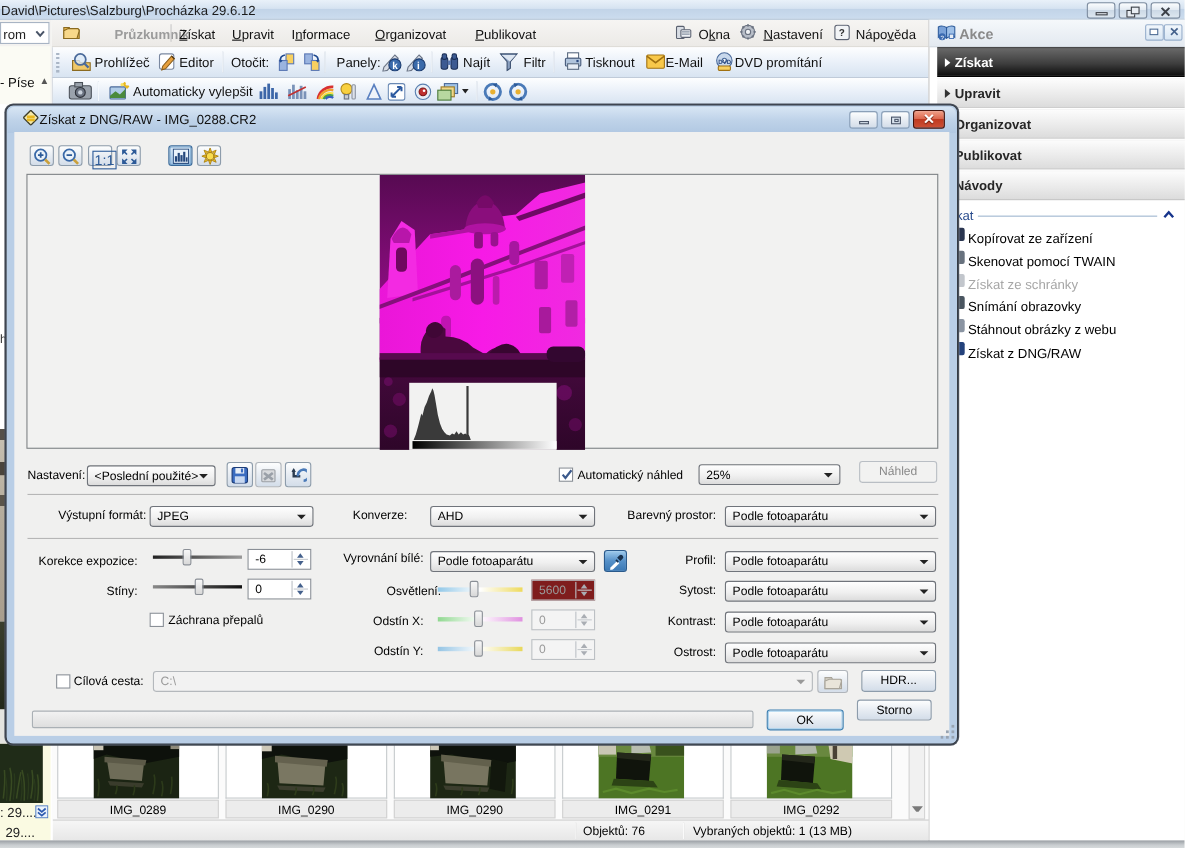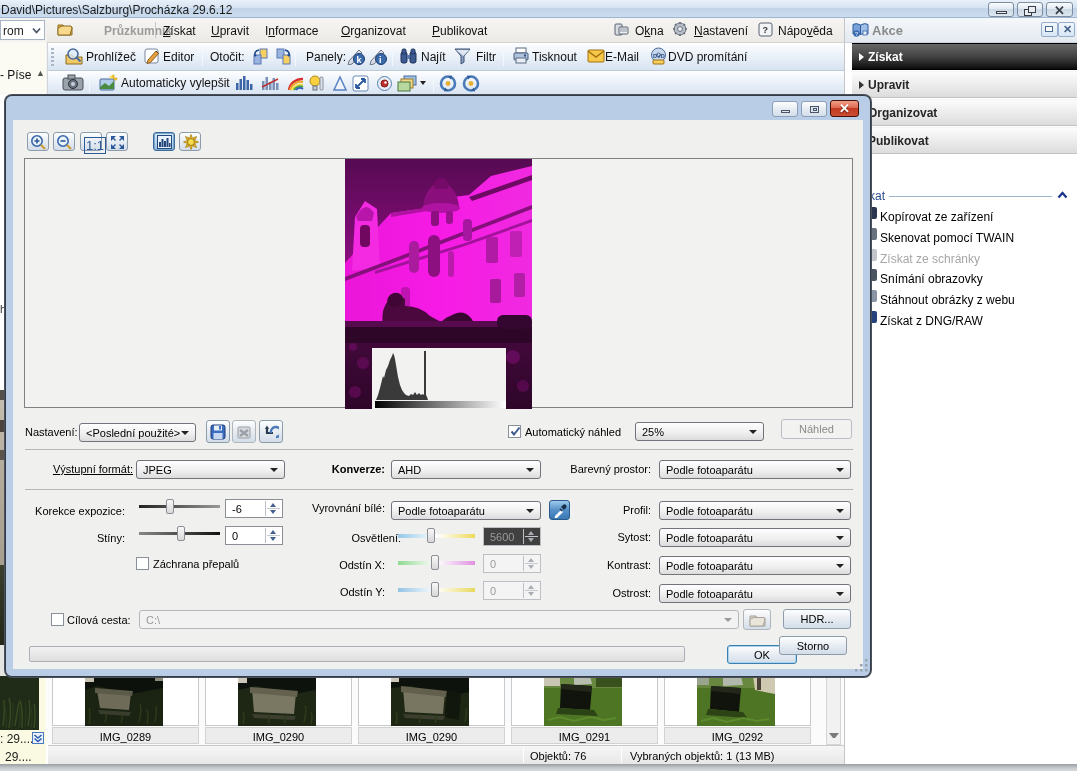--- a/index.html
+++ b/index.html
@@ -454,6 +454,15 @@
 <div class="abs" id="bottomband"></div>
 
 <div class="abs" id="dialog">
+ <div id="dlgtitle">
+  <svg style="position:absolute;left:14px;top:3px;" width="14" height="14" viewBox="0 0 14 14">
+        <g transform="rotate(45 7 7)">
+          <rect x="2.2" y="2.2" width="9.6" height="9.6" fill="#f5e9a8" stroke="#3c3c28" stroke-width="1.2"></rect>
+          <path d="M4,9 L9,4 M6,11 L11,6" stroke="#e8b820" stroke-width="2.4"></path>
+        </g>
+      </svg>
+  <span style="position:absolute;left:29px;top:5px;font-size:12px;color:#111;">Získat z DNG/RAW - IMG_0288.CR2</span>
+ </div>
  <div class="dbtn" style="left:766px;top:5px;width:26px;height:16px;border-color:#8ba0b8;">
       <div style="position:absolute;left:8px;top:8px;width:9px;height:3px;border:1px solid #4a5568;background:#dce6f0;"></div>
     </div>

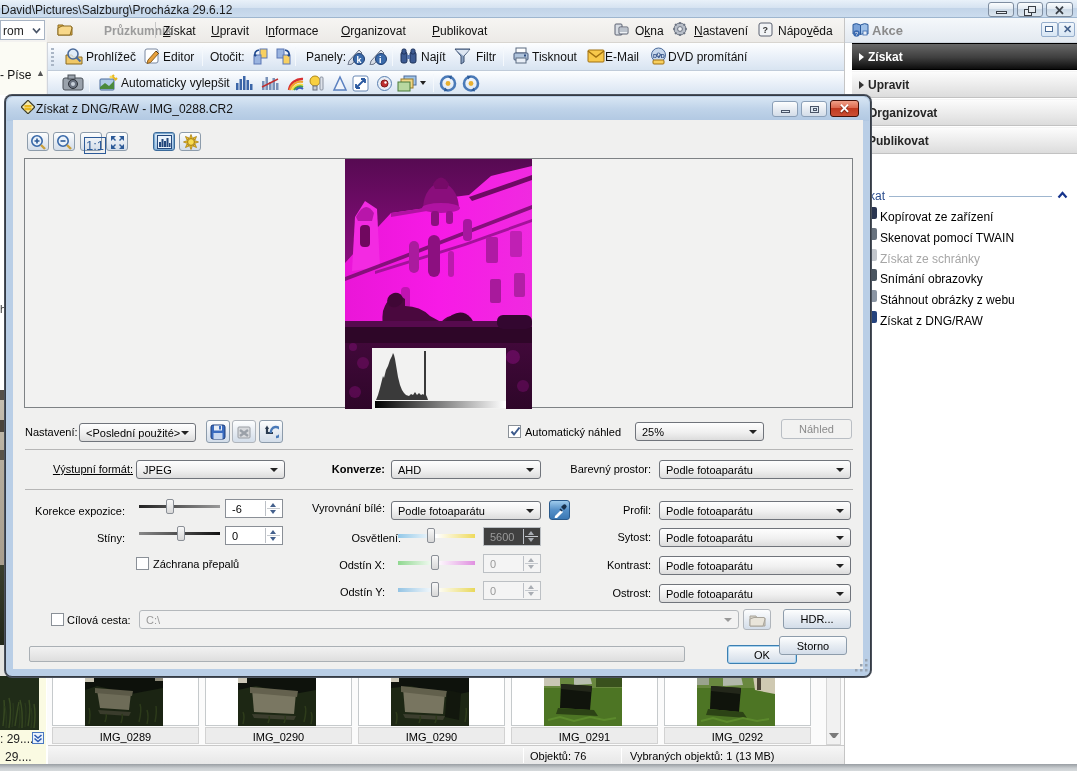--- a/index.html
+++ b/index.html
@@ -337,6 +337,10 @@
     </div>
  <div class="sechead" style="top:109px;">
       <b>Publikovat</b>
+      <div class="sarrow"></div>
+    </div>
+ <div class="sechead" style="top:137px;">
+      <b>Návody</b>
       <div class="sarrow"></div>
     </div>
  <span class="aitem" style="top:171px;left:24px;color:#2b4d8e;">kat</span>

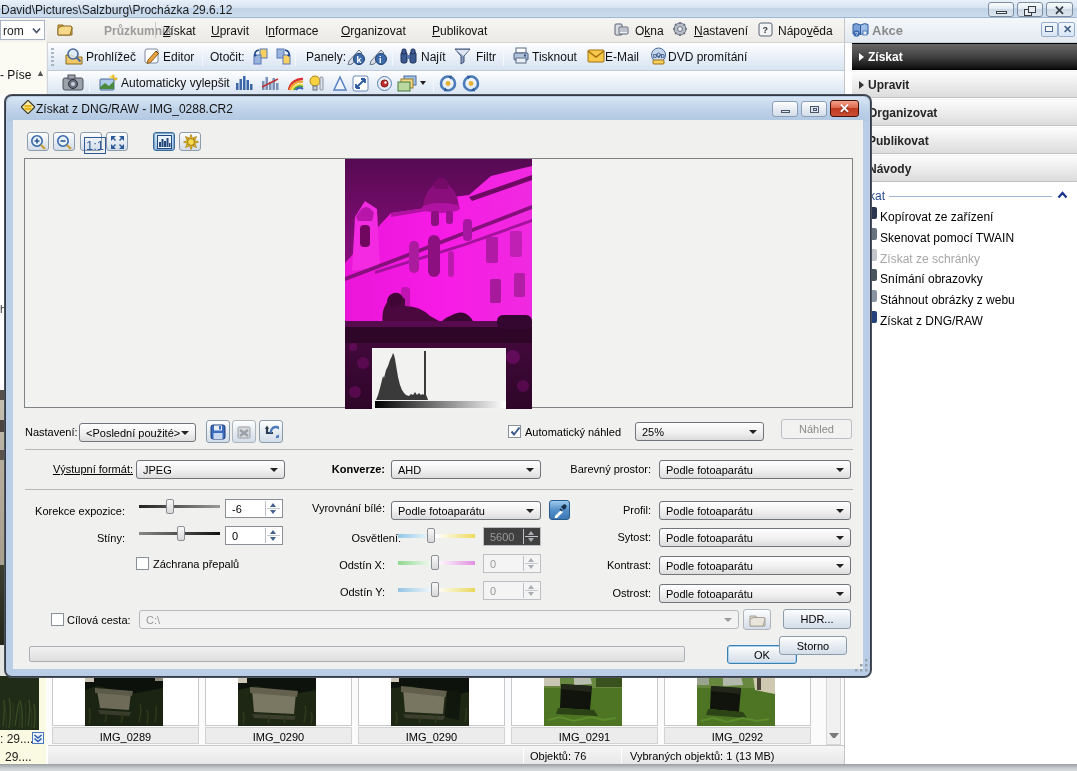--- a/index.html
+++ b/index.html
@@ -648,7 +648,7 @@
     </div>
  <div style="position:absolute;left:19px;top:353px;width:828px;height:1px;background:#b6b6b6;"></div>
 
- <span class="dlabel" style="left:19px;top:367px;width:108px;text-align:right;text-decoration:underline;">Výstupní formát:</span>
+ <span class="dlabel" style="left:19px;top:367px;width:108px;text-align:right;">Výstupní formát:</span>
  <div class="combo" style="left:130px;top:364px;width:149px;">
       <span>JPEG</span>
       <i class="carr"></i>

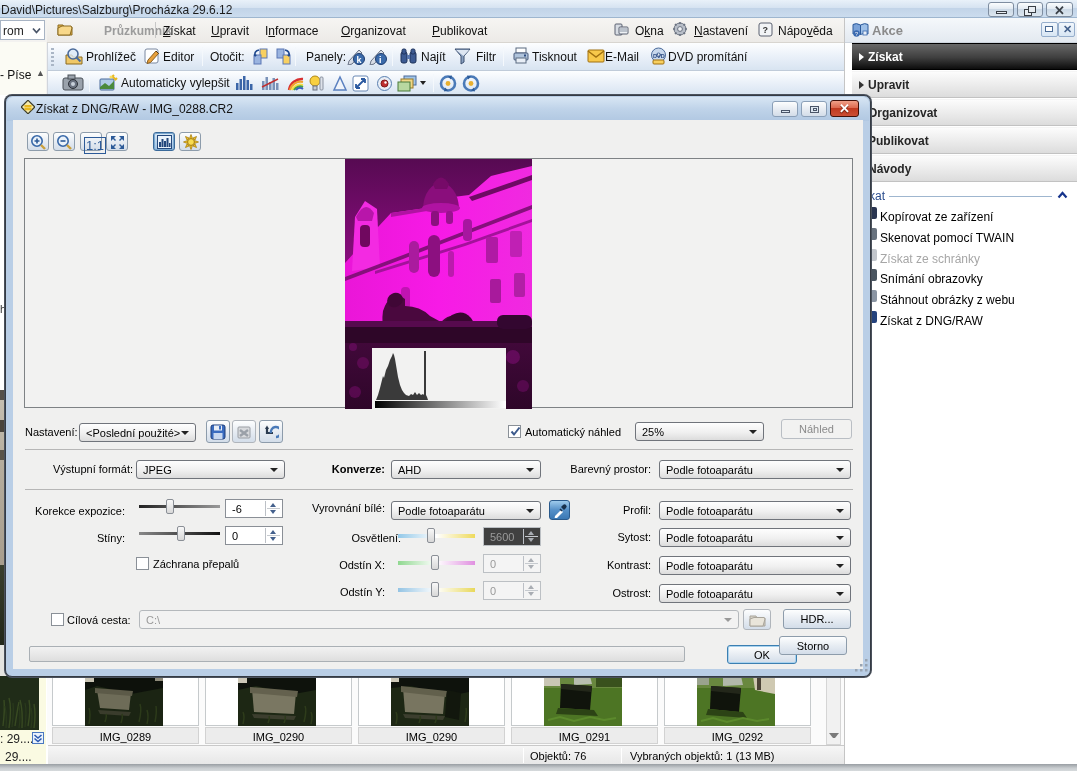--- a/index.html
+++ b/index.html
@@ -653,7 +653,7 @@
       <span>JPEG</span>
       <i class="carr"></i>
     </div>
- <span class="dlabel" style="left:300px;top:367px;width:79px;text-align:right;font-weight:bold;">Konverze:</span>
+ <span class="dlabel" style="left:300px;top:367px;width:79px;text-align:center;">Konverze:</span>
  <div class="combo" style="left:385px;top:364px;width:150px;">
       <span>AHD</span>
       <i class="carr"></i>

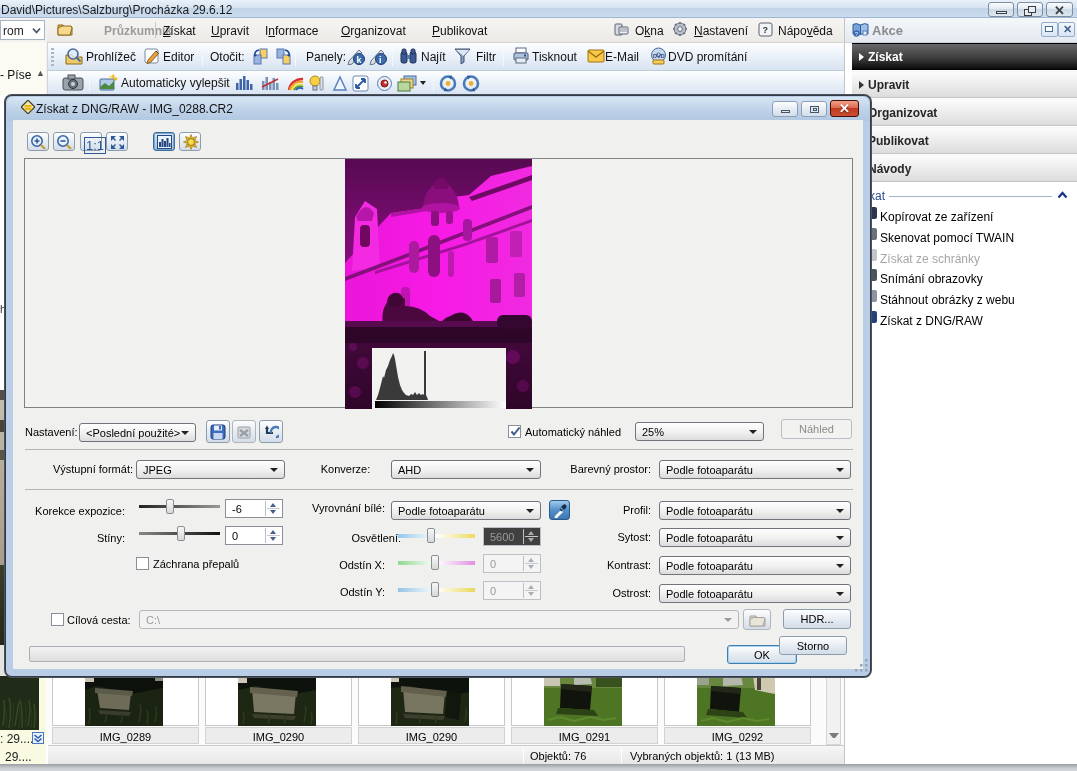--- a/index.html
+++ b/index.html
@@ -705,7 +705,7 @@
  <span class="dlabel" style="left:296px;top:436px;width:99px;text-align:right;">Osvětlení:</span>
  <div style="position:absolute;left:392px;top:438px;width:77px;height:4px;background:linear-gradient(90deg,#92c8e8,#fff 50%,#eeda5c);"></div>
  <div class="sthumb" style="left:421px;top:432px;"></div>
- <div class="valbox" style="left:477px;top:431px;border-color:#bcc0c4;background:#404040;">
+ <div class="valbox" style="left:477px;top:431px;border-color:#bcc0c4;background:#7f1d1d;">
       <span style="color:#9a9a9a;">5600</span>
       <div class="spin dis">
         <i class="up"></i>

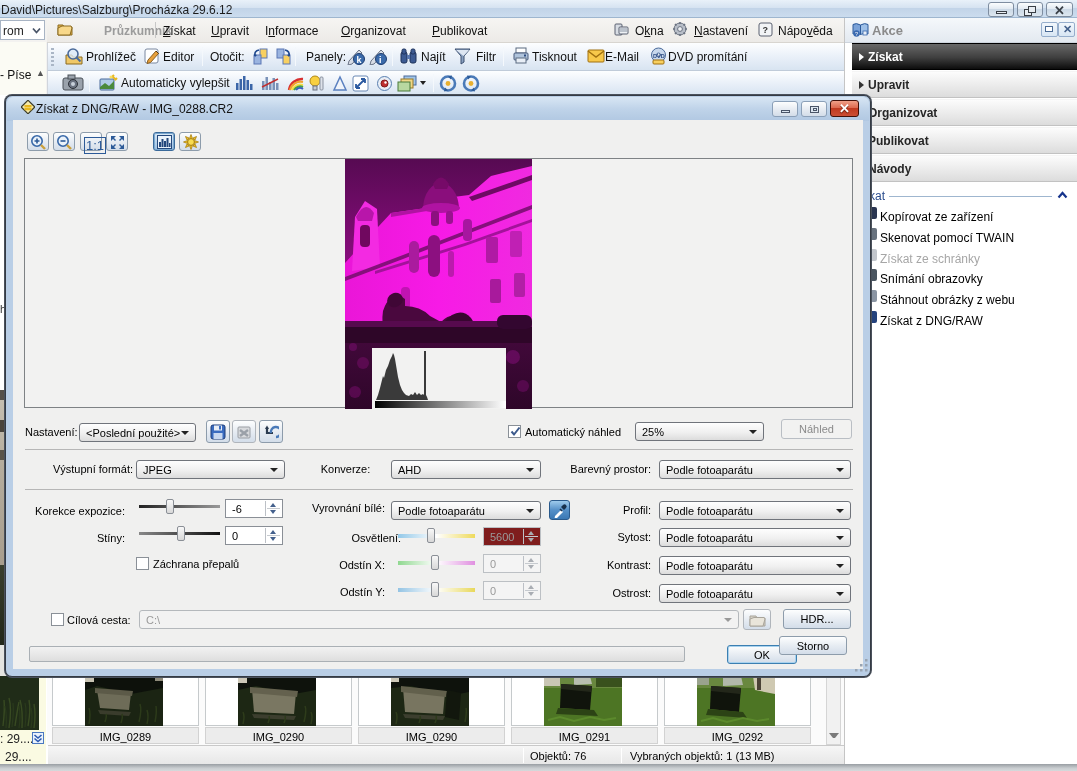--- a/index.html
+++ b/index.html
@@ -774,7 +774,7 @@
     </div>
 
  <div style="position:absolute;left:23px;top:550px;width:656px;height:16px;border:1px solid #aab0b5;border-radius:2px;background:linear-gradient(180deg,#f2f2f2,#dedede);"></div>
- <div class="dbtn" style="left:721px;top:549px;width:70px;height:19px;border-color:#3c7fb1;box-shadow:inset 0 0 0 1px #a8d2ee;padding-left:41px;">
+ <div class="dbtn" style="left:691px;top:549px;width:70px;height:19px;border-color:#3c7fb1;box-shadow:inset 0 0 0 1px #a8d2ee;padding-left:41px;">
       <span style="position:absolute;left:0;right:0;top:3px;text-align:center;font-size:11px;">OK</span>
     </div>
  <div class="dbtn" style="left:773px;top:540px;width:68px;height:19px;padding-left:40px;">

